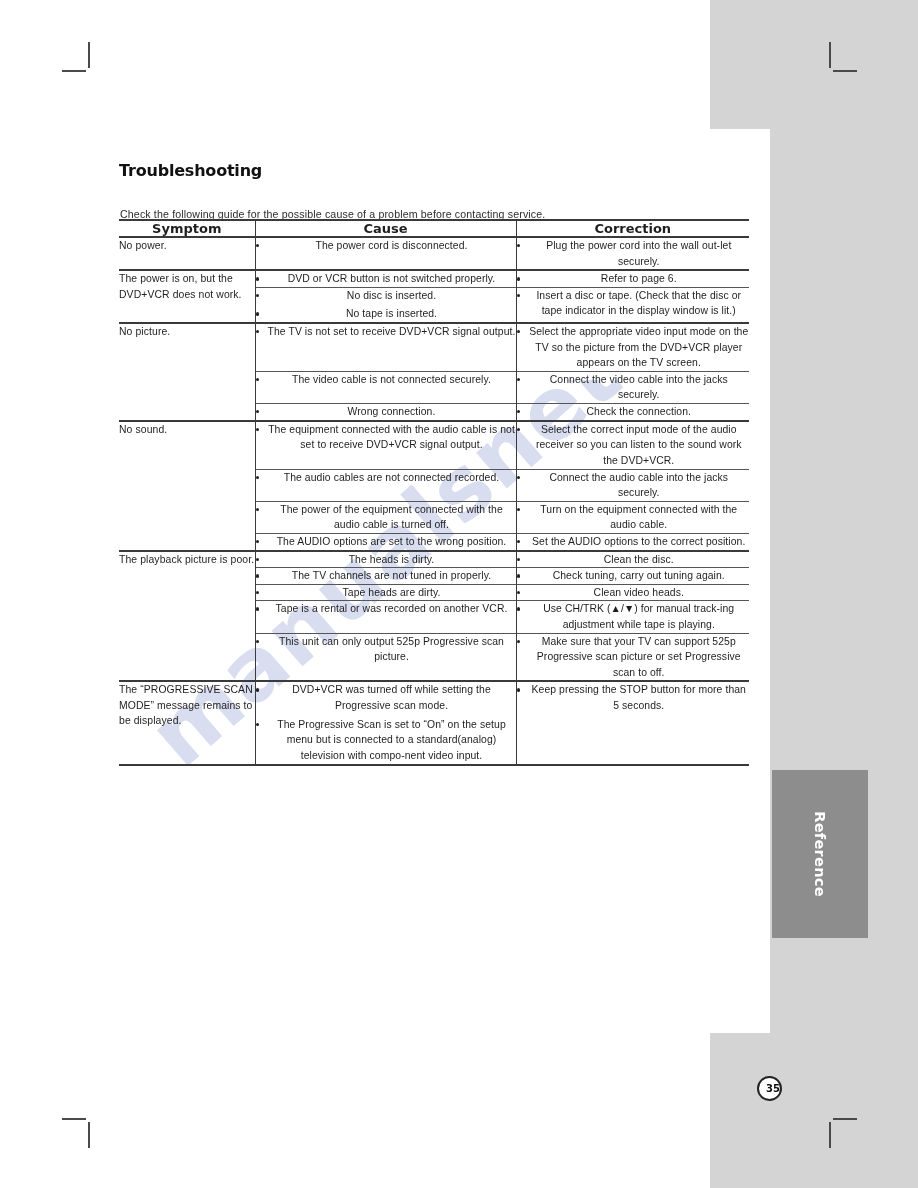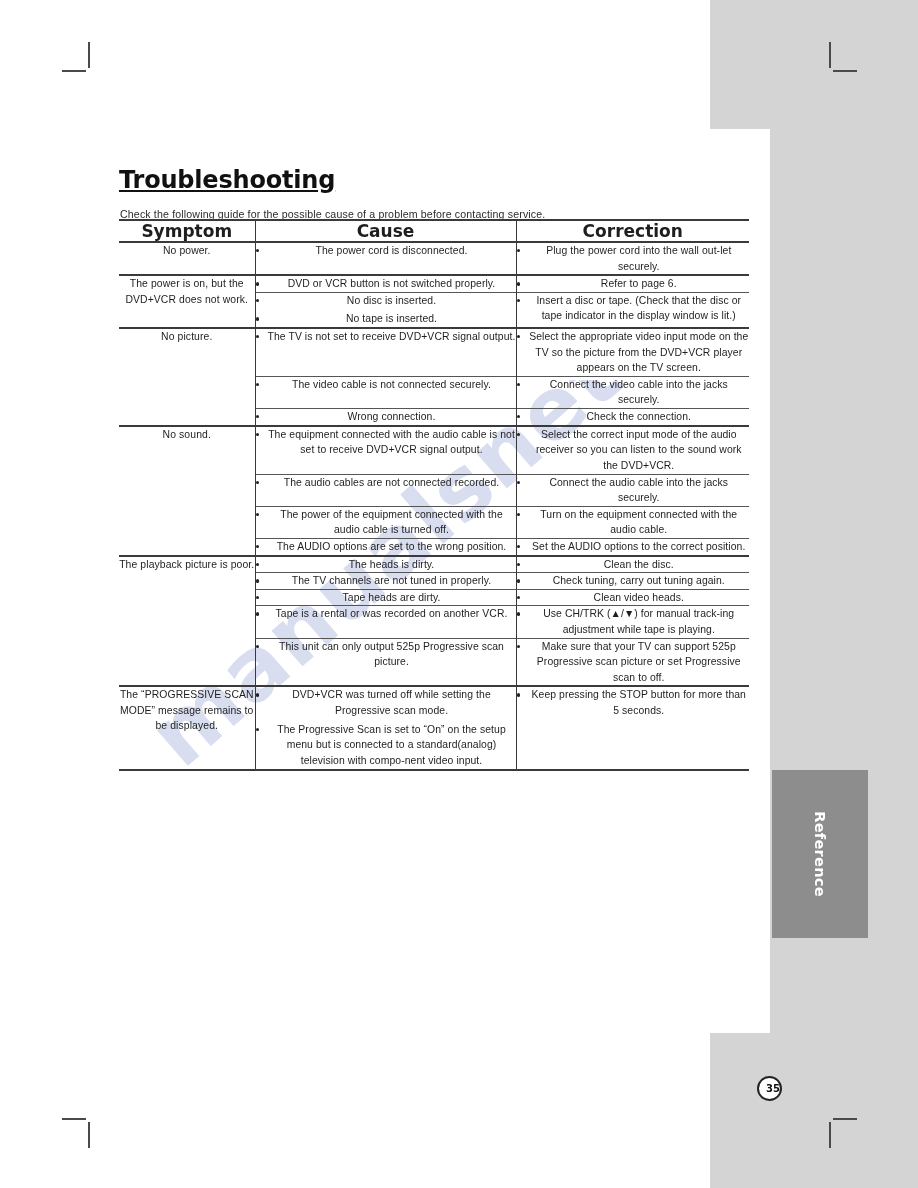--- a/index.html
+++ b/index.html
@@ -87,11 +87,10 @@
     left: 119px;
     top: 150px;
     font-family: "DejaVu Sans", sans-serif;
-    font-size: 24px;
+    font-size: 16px;
     font-weight: 700;
     letter-spacing: -0.2px;
     color: #111;
-    text-decoration: underline;
   }
 
   #intro-line {

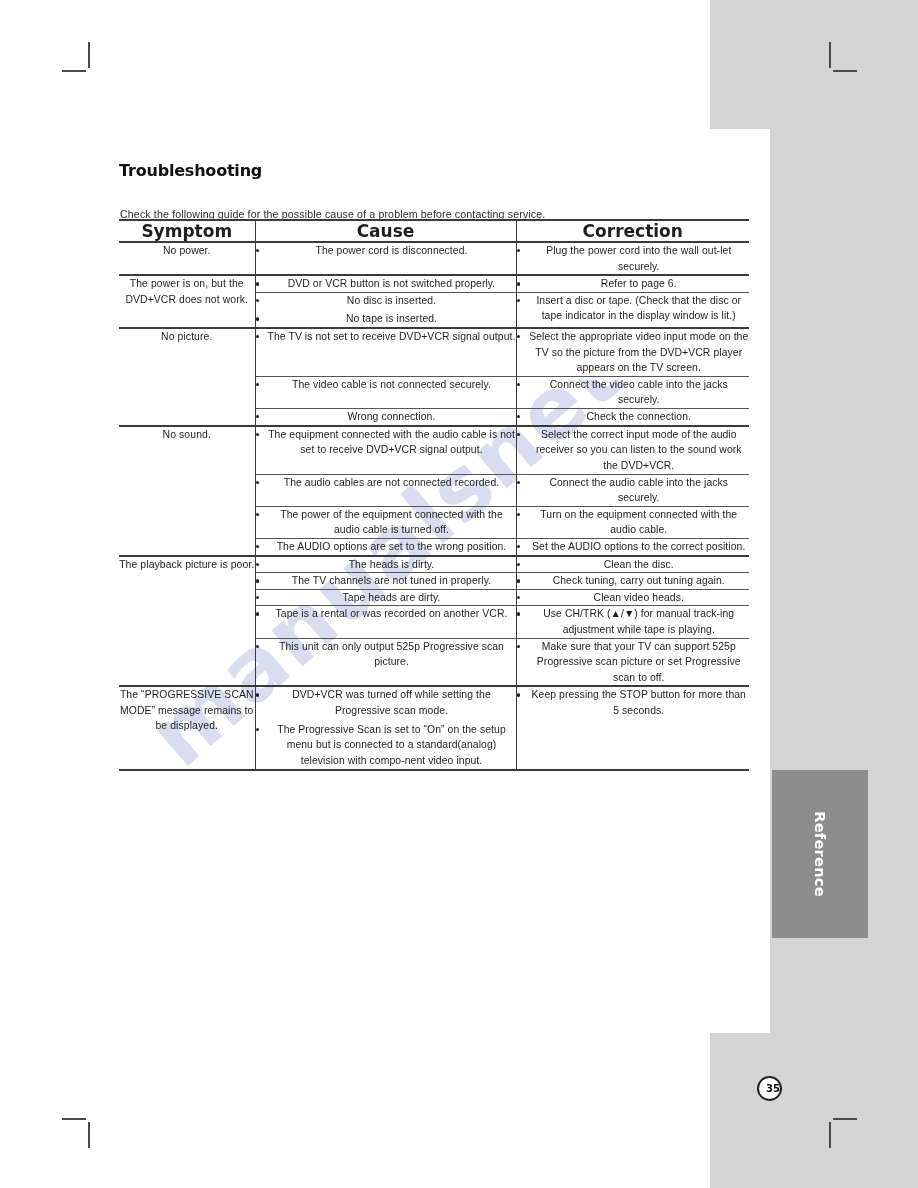--- a/index.html
+++ b/index.html
@@ -128,7 +128,7 @@
     text-align: center;
     font-family: "DejaVu Sans", sans-serif;
     font-weight: 700;
-    font-size: 17px;
+    font-size: 13px;
     padding: 6px 0 7px 0;
     border-top: 2.5px solid #3a3a3a;
     border-bottom: 2px solid #3a3a3a;

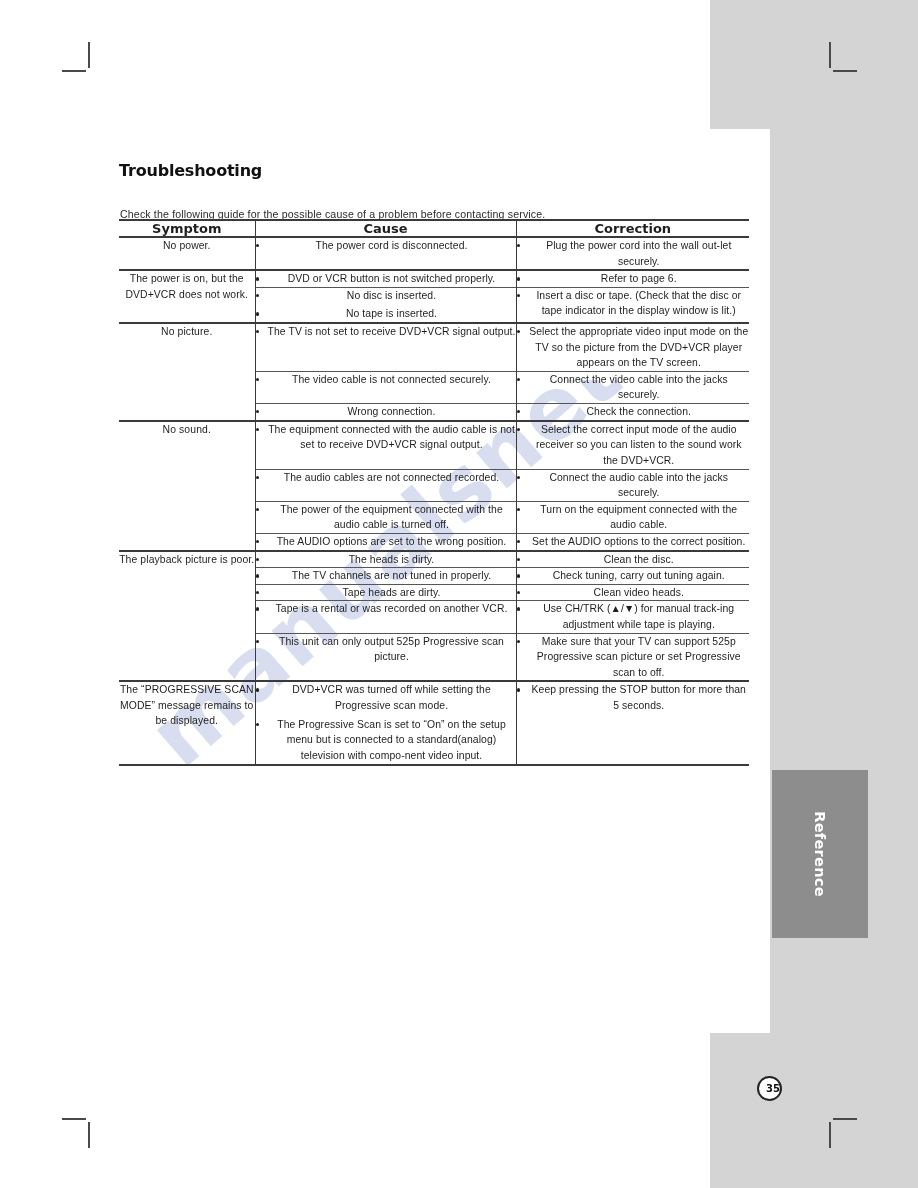--- a/index.html
+++ b/index.html
@@ -140,7 +140,6 @@
     padding: 8px 8px 9px 2px;
     line-height: 1.48;
     letter-spacing: 0.1px;
-    text-align: center;
   }
   td.cau, td.cor {
     border-left: 1.4px solid #3a3a3a;

